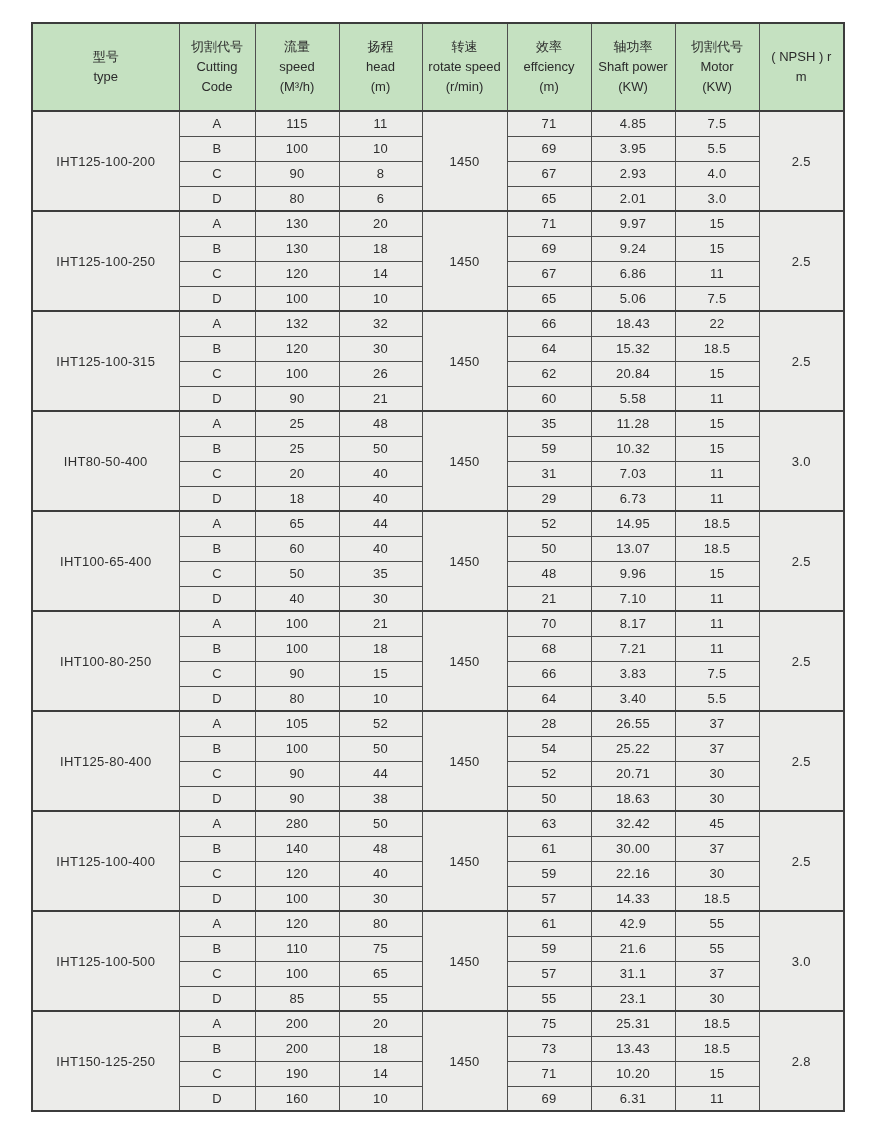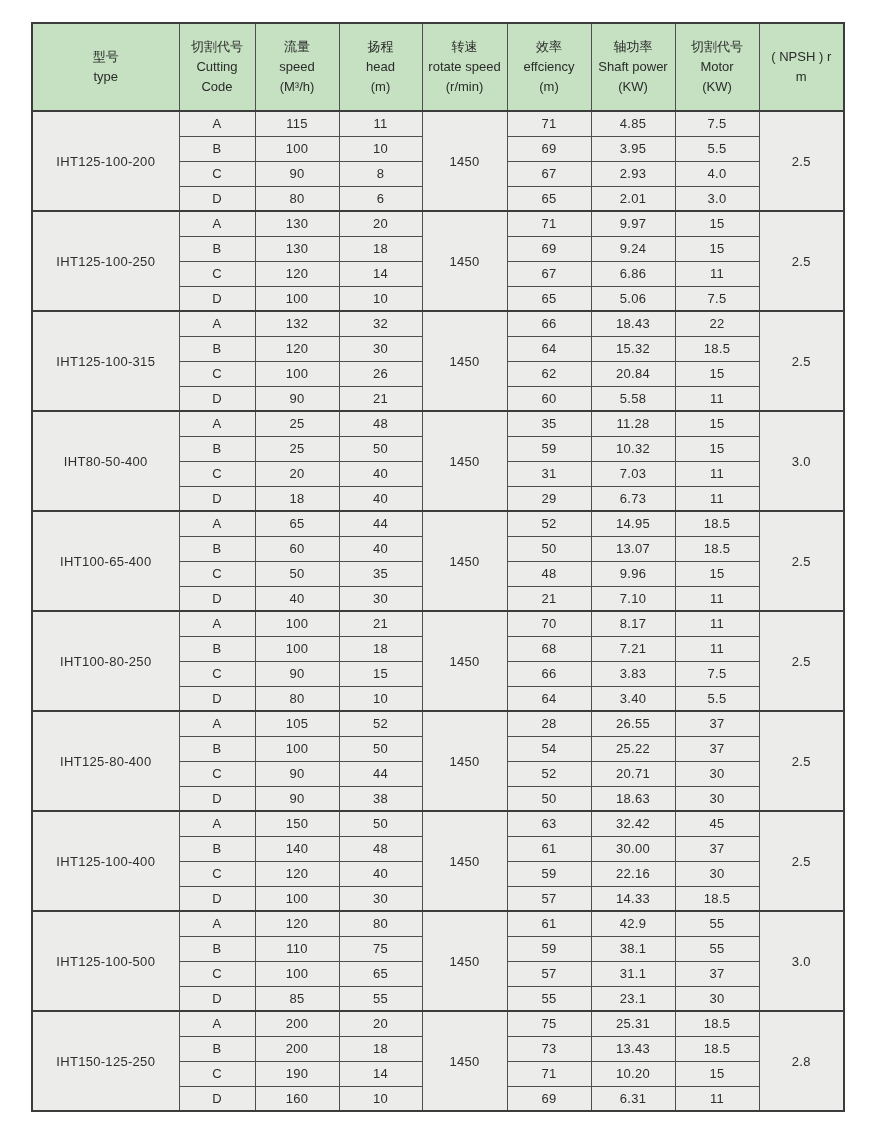--- a/index.html
+++ b/index.html
@@ -351,7 +351,7 @@
         <tr class="group-start">
           <td class="type-cell" rowspan="4">IHT125-100-400</td>
           <td>A</td>
-          <td>150</td>
+          <td>280</td>
           <td>50</td>
           <td rowspan="4">1450</td>
           <td>63</td>

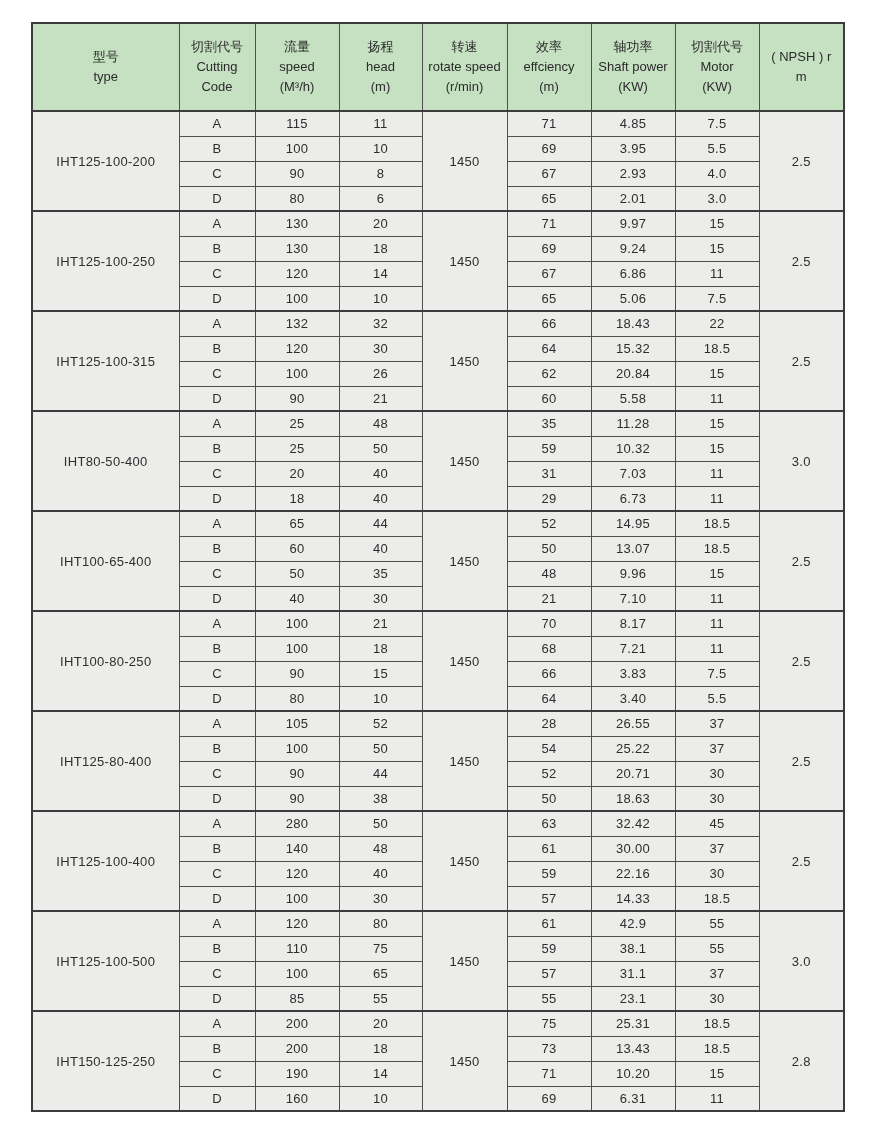--- a/index.html
+++ b/index.html
@@ -399,7 +399,7 @@
           <td>110</td>
           <td>75</td>
           <td>59</td>
-          <td>38.1</td>
+          <td>21.6</td>
           <td>55</td>
         </tr>
         <tr>

